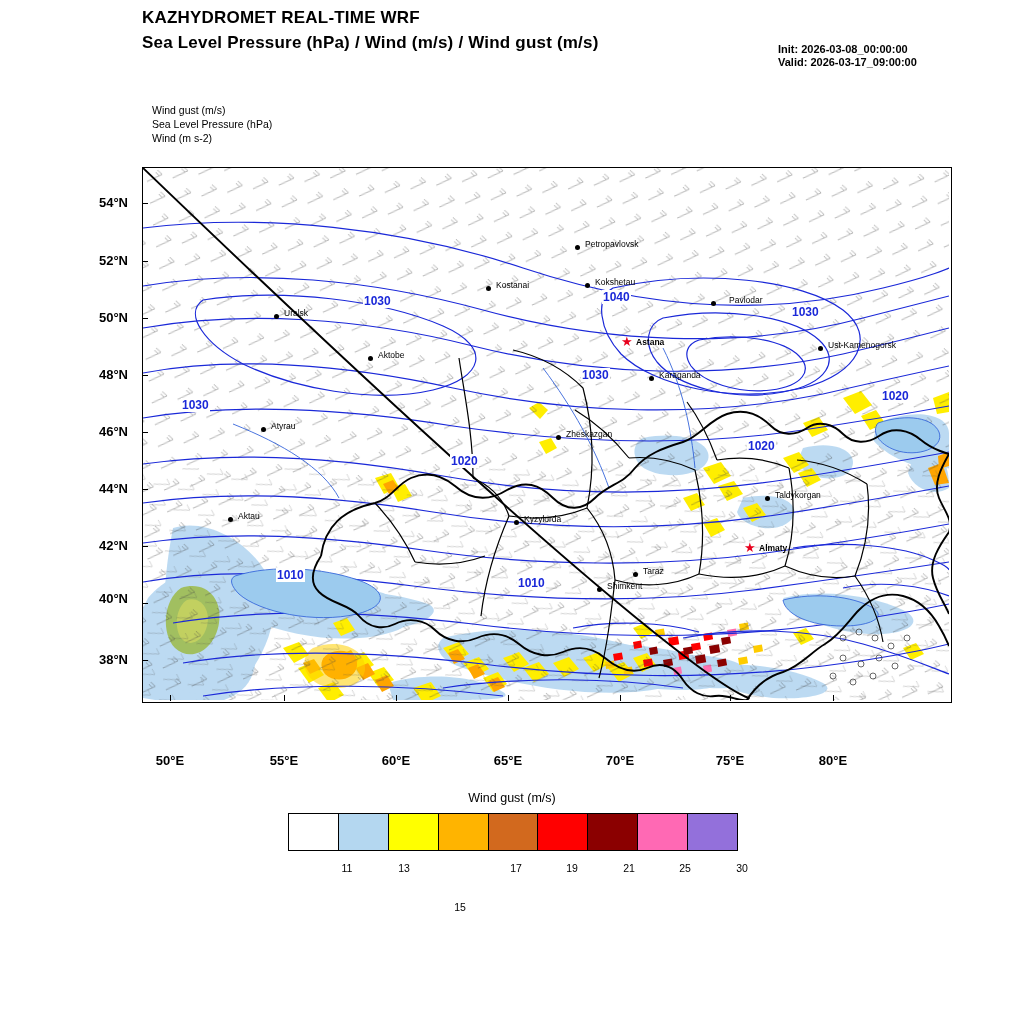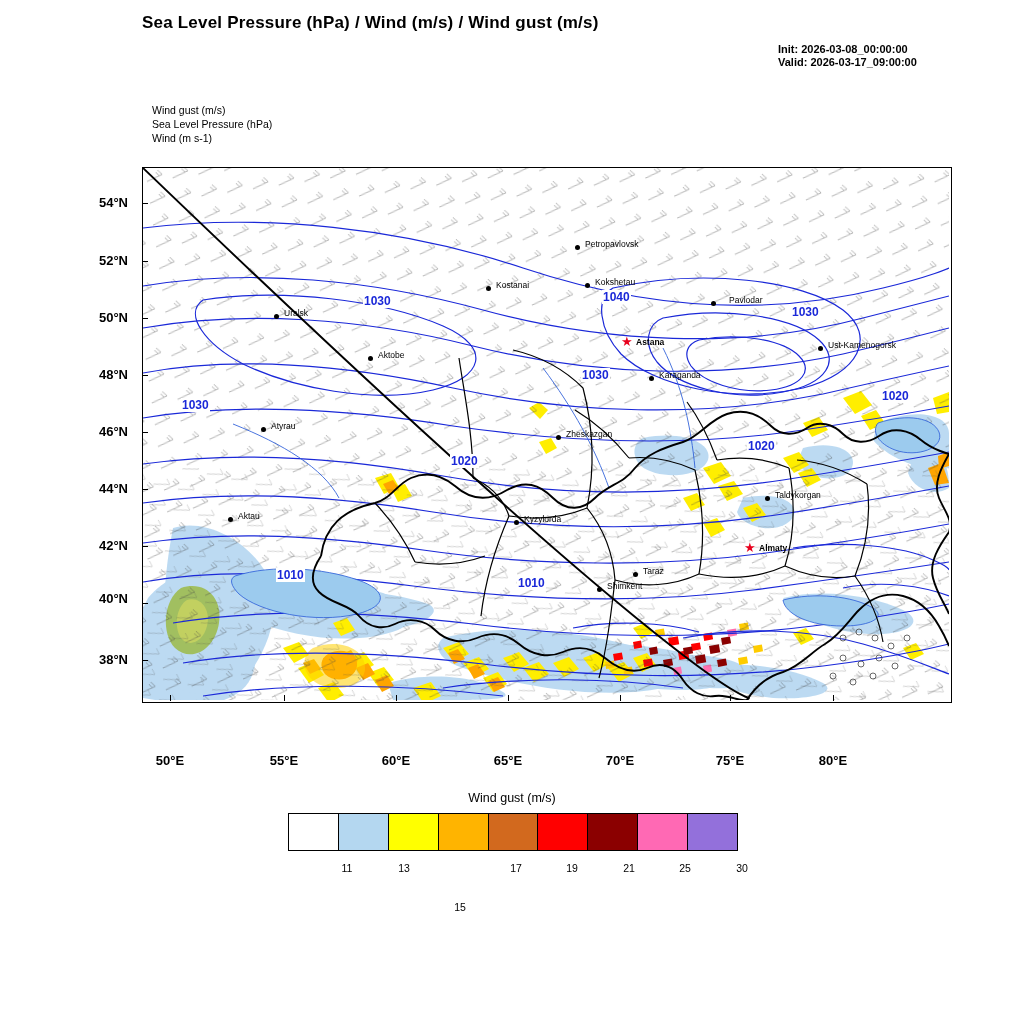--- a/index.html
+++ b/index.html
@@ -51,6 +51,7 @@
 <body>
 
 <div class="abs" id="title-block">
+  <div id="title-line1">KAZHYDROMET REAL-TIME WRF</div>
   <div id="title-line2">Sea Level Pressure  (hPa) / Wind  (m/s) / Wind gust  (m/s)</div>
 </div>
 

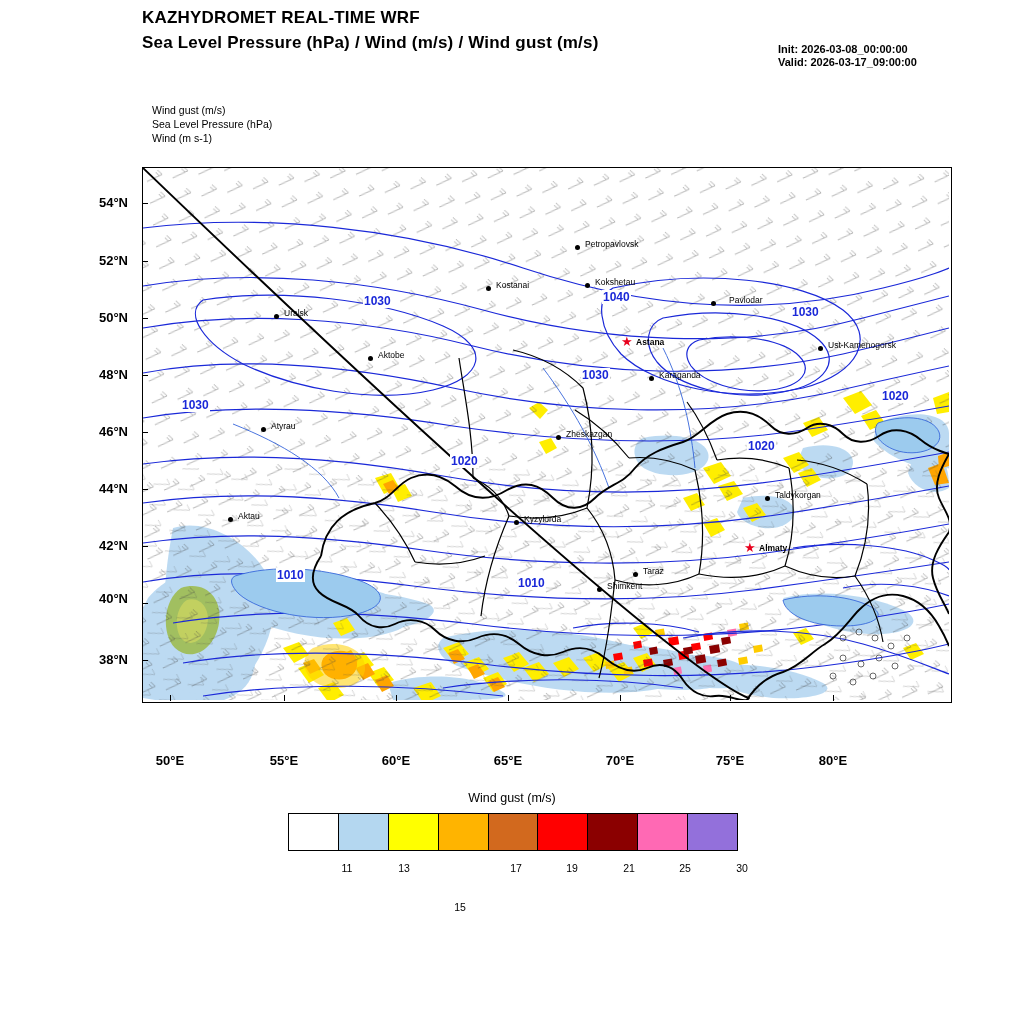--- a/index.html
+++ b/index.html
@@ -63,7 +63,7 @@
 <div class="abs" id="varlist">
   <div class="varrow">Wind gust   (m/s)</div>
   <div class="varrow">Sea Level Pressure    (hPa)</div>
-  <div class="varrow">Wind    (m s-1)</div>
+  <div class="varrow">Wind    (m s-2)</div>
 </div>
 
 <div class="abs" id="map-frame">

